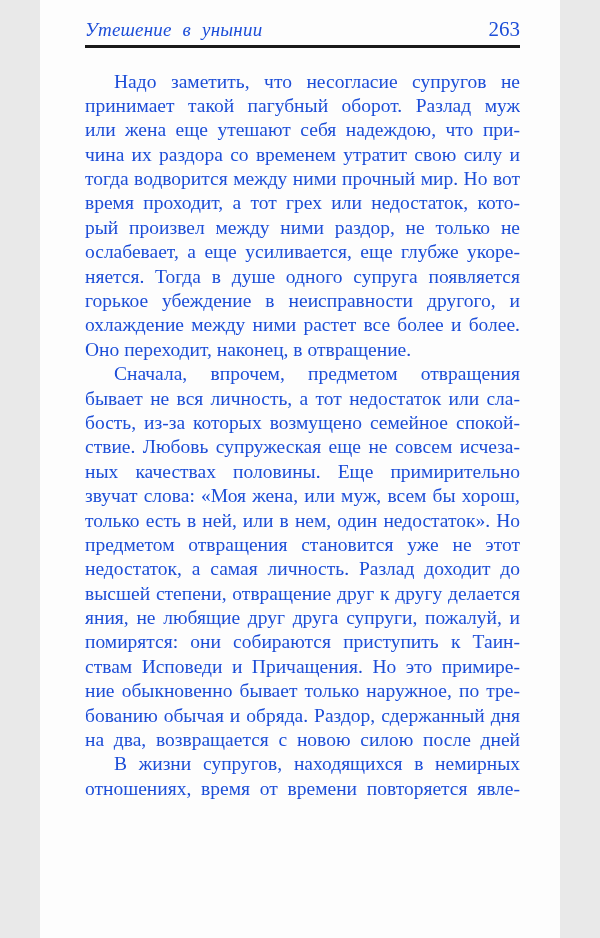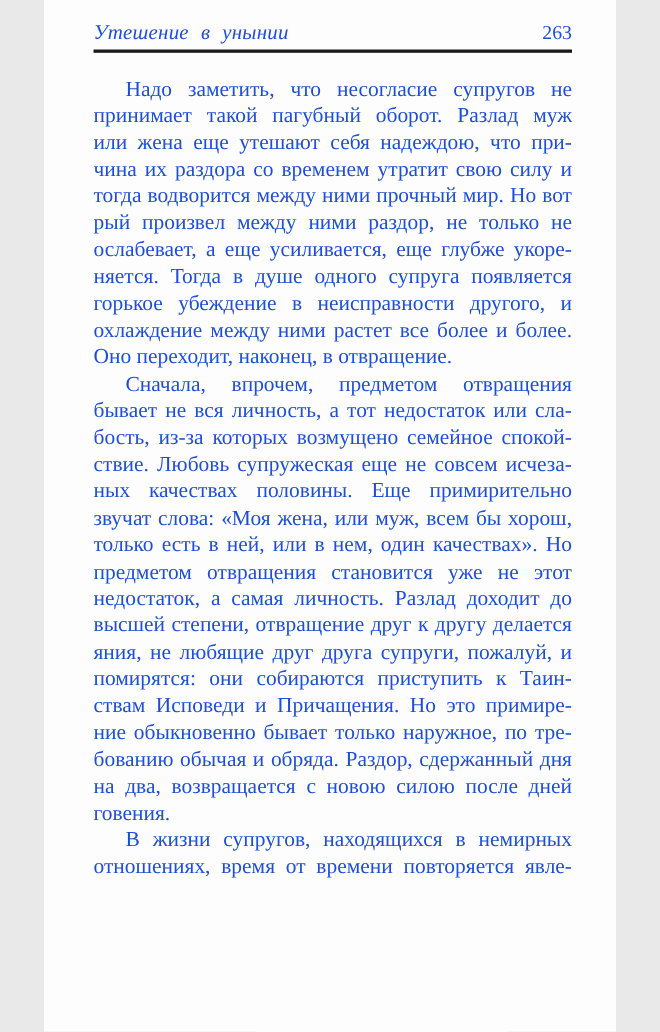--- a/index.html
+++ b/index.html
@@ -34,7 +34,7 @@
   }
   .page-number {
     font-style: normal;
-    font-size: 18px;
+    font-size: 21px;
   }
   .header-rule {
     margin-top: 3px;

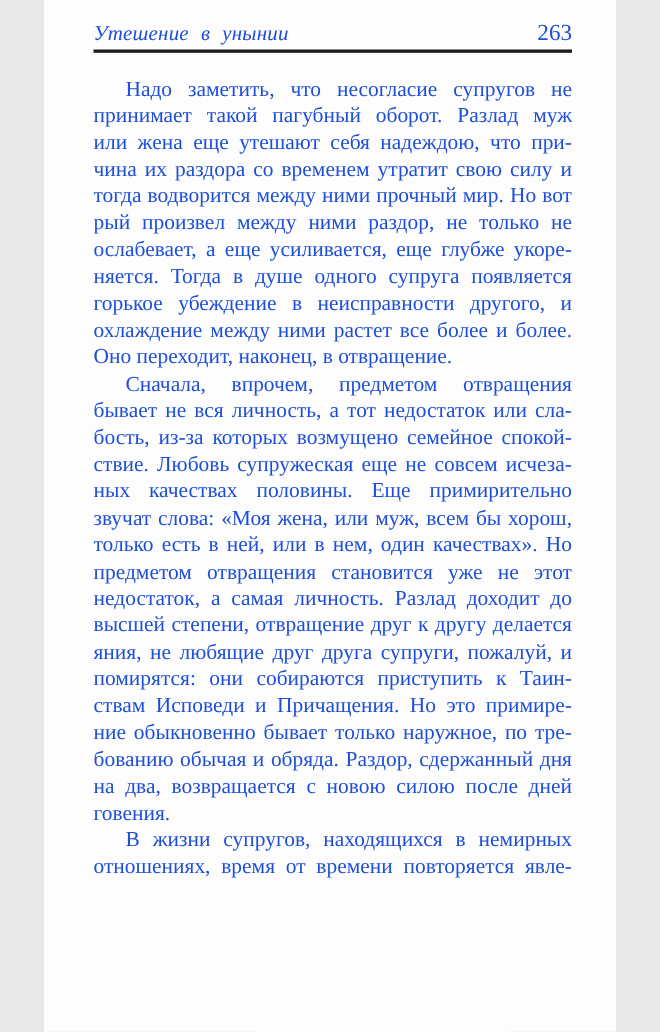--- a/index.html
+++ b/index.html
@@ -78,6 +78,7 @@
       <div class="line">или жена еще утешают себя надеждою, что при-</div>
       <div class="line">чина их раздора со временем утратит свою силу и</div>
       <div class="line">тогда водворится между ними прочный мир. Но вот</div>
+      <div class="line">время проходит, а тот грех или недостаток, кото-</div>
       <div class="line">рый произвел между ними раздор, не только не</div>
       <div class="line">ослабевает, а еще усиливается, еще глубже укоре-</div>
       <div class="line">няется. Тогда в душе одного супруга появляется</div>

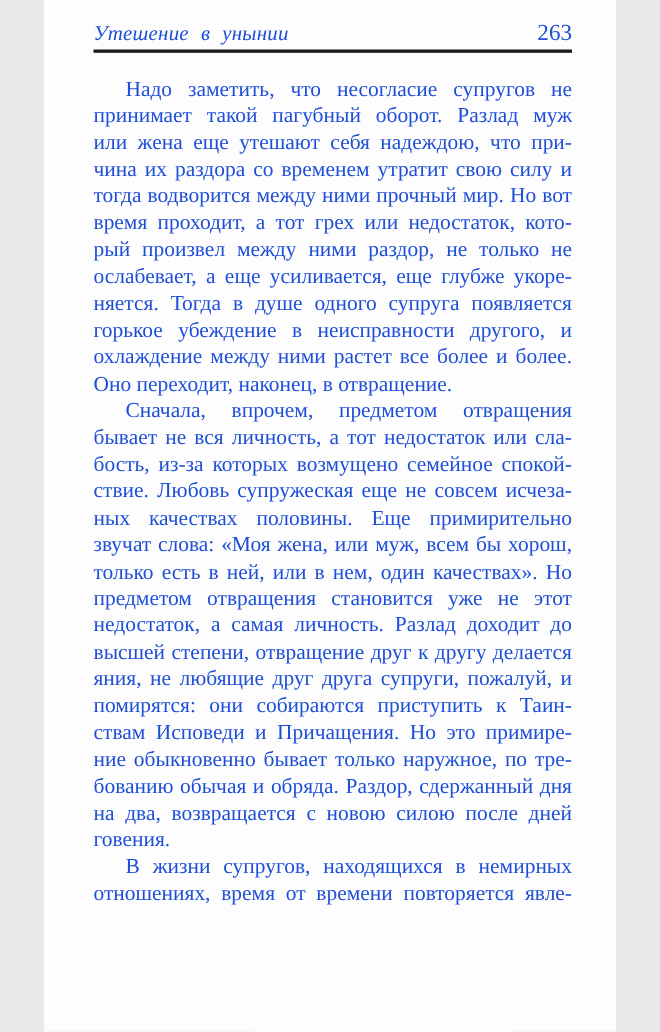--- a/index.html
+++ b/index.html
@@ -94,7 +94,7 @@
       <div class="line">ствие. Любовь супружеская еще не совсем исчеза-</div>
       <div class="line">ных качествах половины. Еще примирительно</div>
       <div class="line">звучат слова: «Моя жена, или муж, всем бы хорош,</div>
-      <div class="line">только есть в ней, или в нем, один качествах». Но</div>
+      <div class="line">только есть в ней, или в нем, один недостаток». Но</div>
       <div class="line">предметом отвращения становится уже не этот</div>
       <div class="line">недостаток, а самая личность. Разлад доходит до</div>
       <div class="line">высшей степени, отвращение друг к другу делается</div>

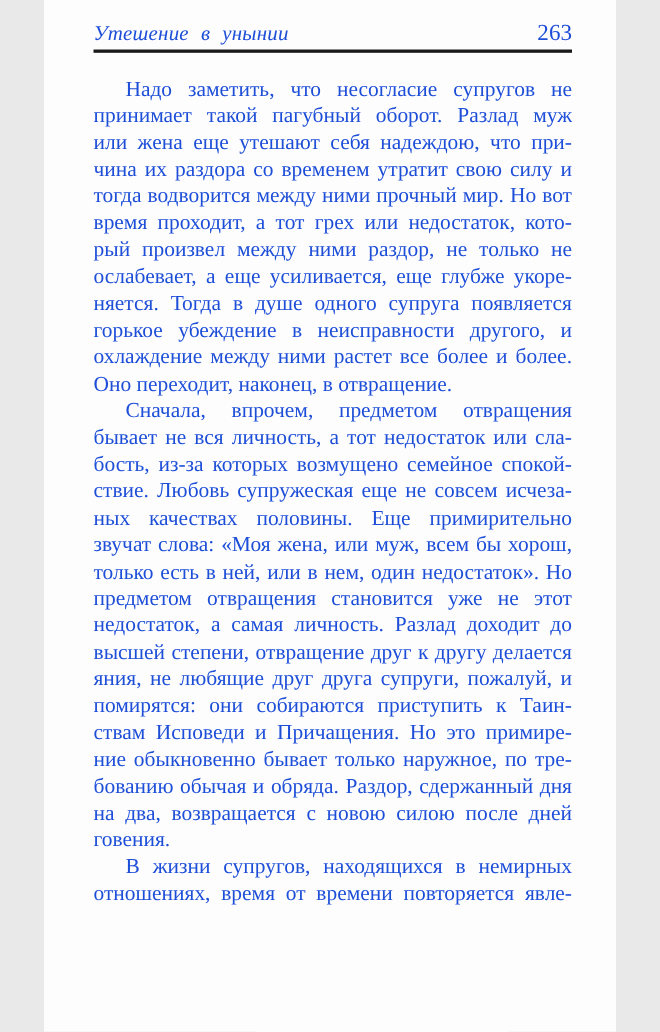--- a/index.html
+++ b/index.html
@@ -104,7 +104,6 @@
       <div class="line">ние обыкновенно бывает только наружное, по тре-</div>
       <div class="line">бованию обычая и обряда. Раздор, сдержанный дня</div>
       <div class="line">на два, возвращается с новою силою после дней</div>
-      <div class="line left">говения.</div>
     </div>
 
     <div class="para">

